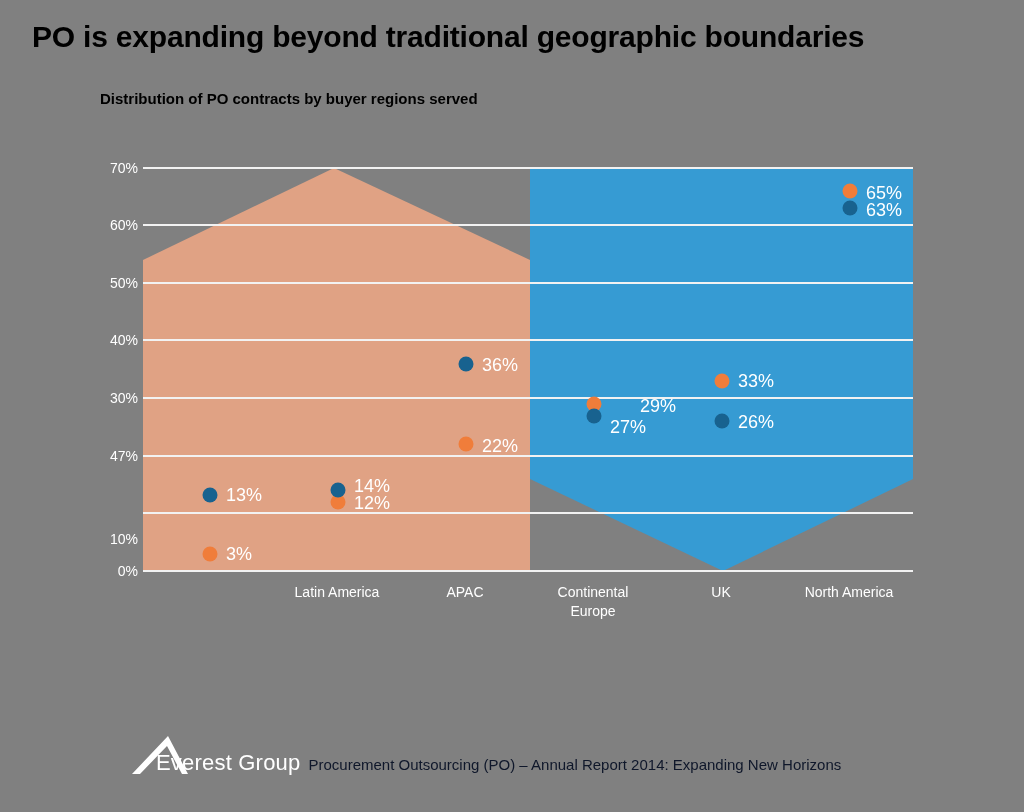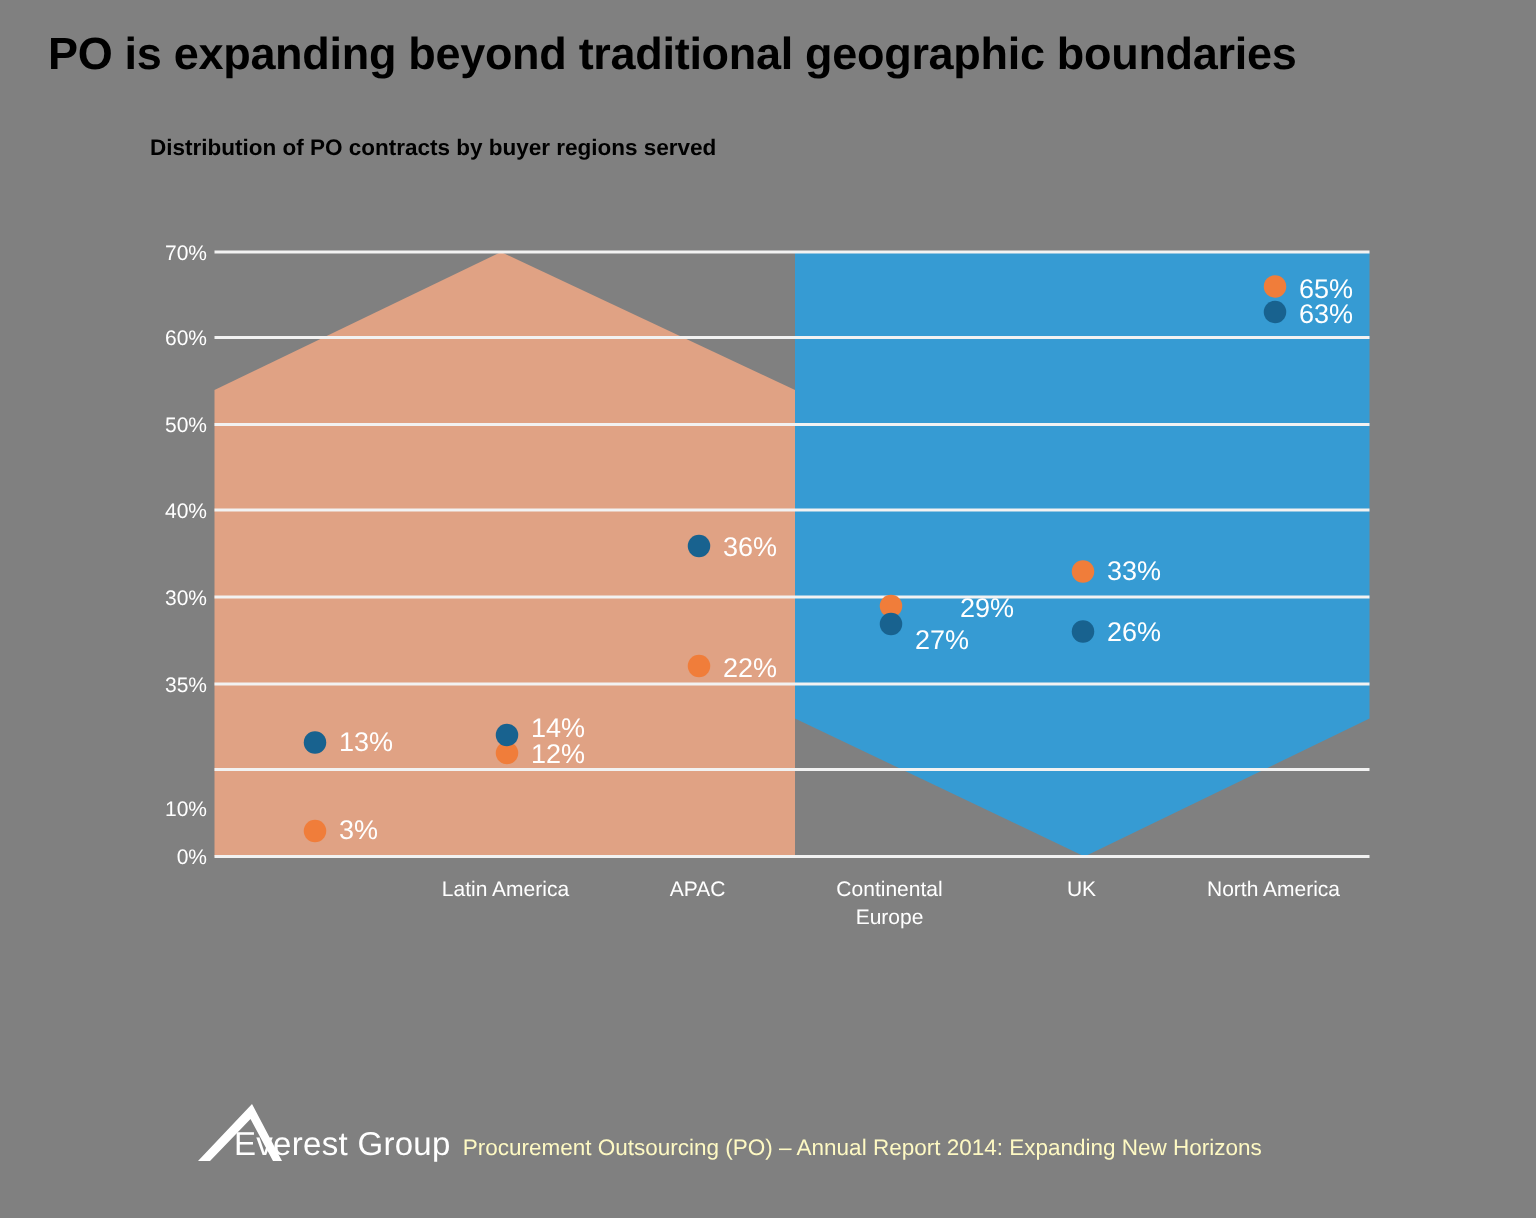--- a/index.html
+++ b/index.html
@@ -186,7 +186,7 @@
 
     <div class="ytick" style="left:92px; top:571px;">0%</div>
     <div class="ytick" style="left:92px; top:539px;">10%</div>
-    <div class="ytick" style="left:92px; top:456px;">35%</div>
+    <div class="ytick" style="left:92px; top:456px;">47%</div>
     <div class="ytick" style="left:92px; top:398px;">30%</div>
     <div class="ytick" style="left:92px; top:340px;">40%</div>
     <div class="ytick" style="left:92px; top:283px;">50%</div>

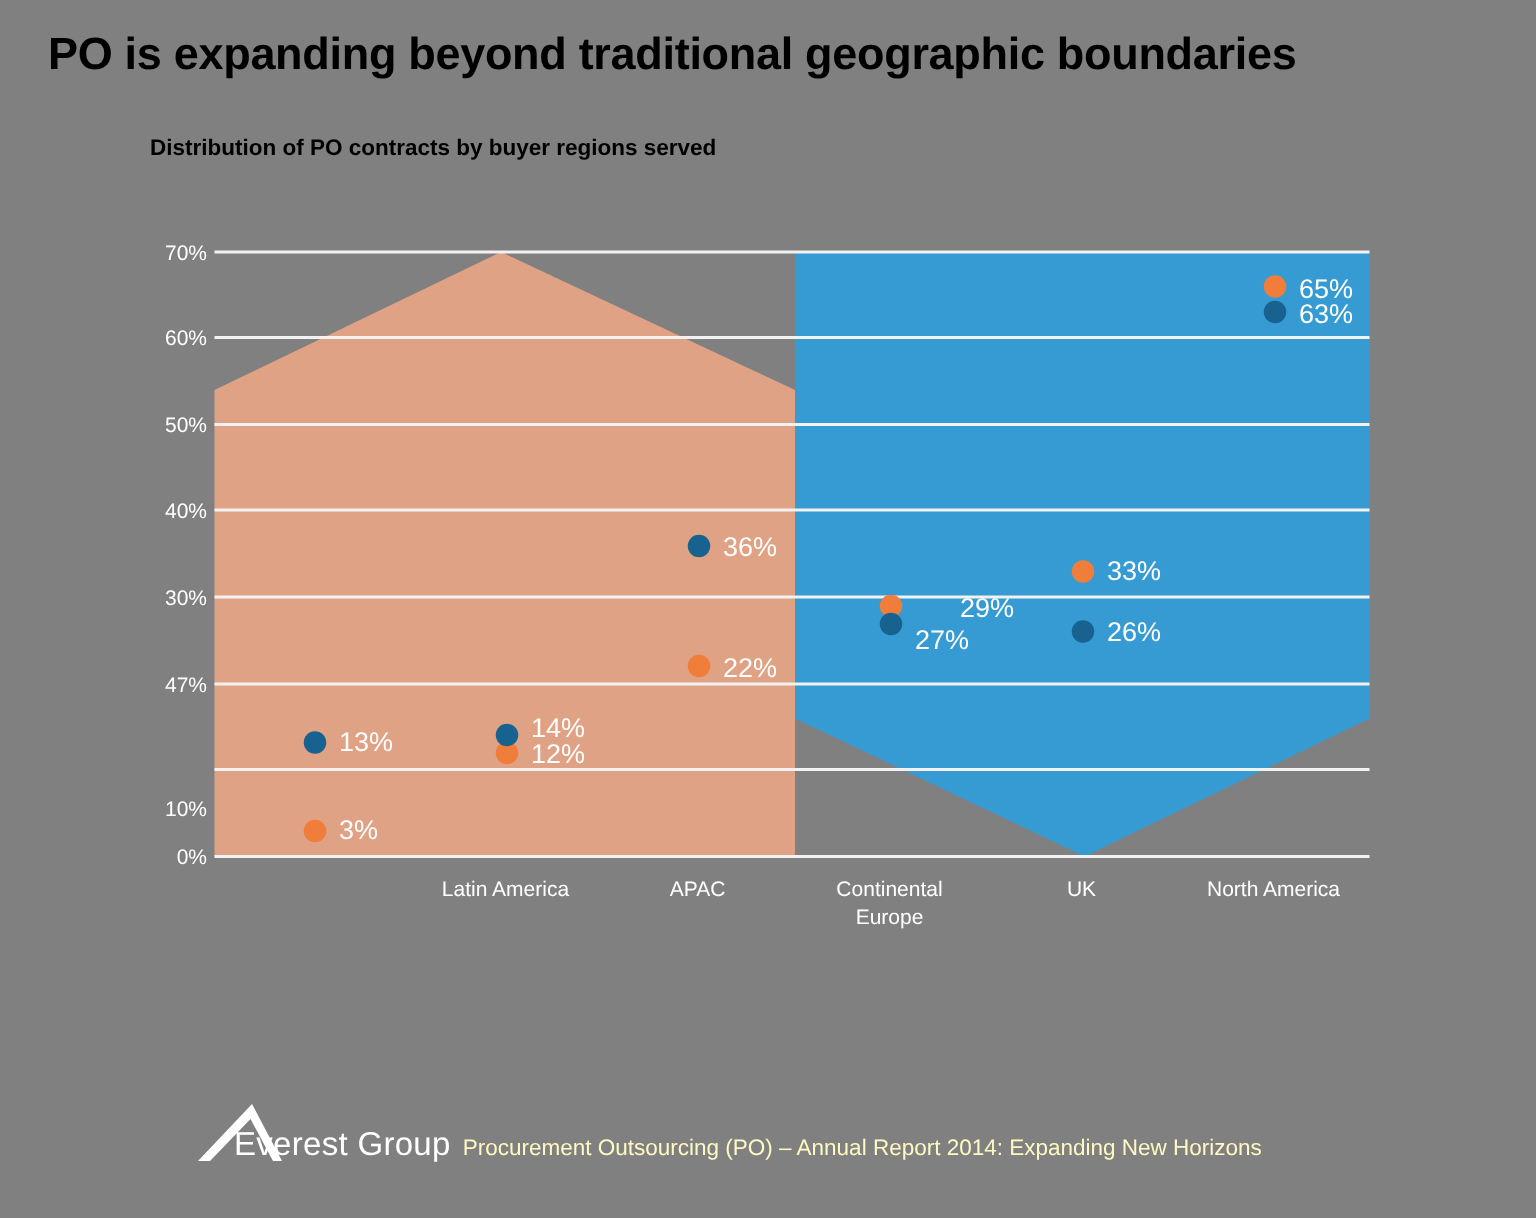--- a/index.html
+++ b/index.html
@@ -150,7 +150,7 @@
   }
   #footer-text {
     font-size: 15px;
-    color: #fef9c3;
+    color: #0f172a;
     margin-left: 8px;
     white-space: nowrap;
   }

